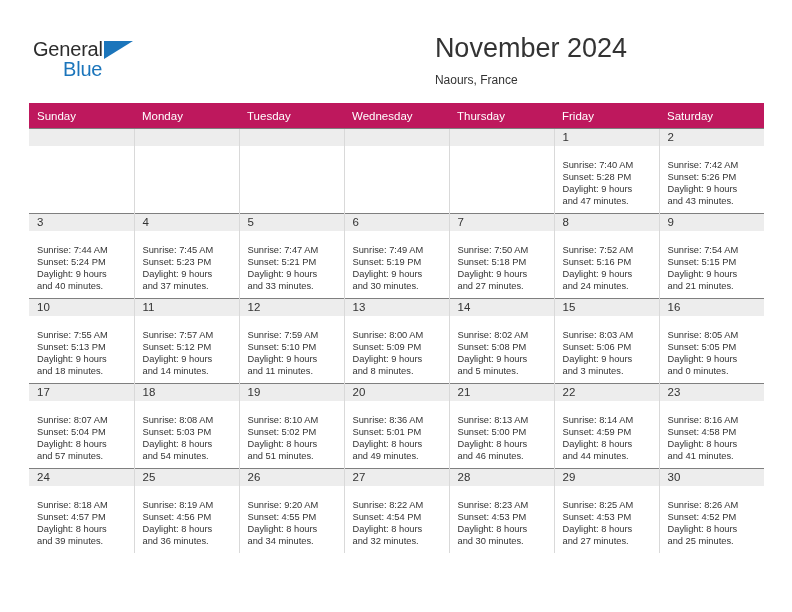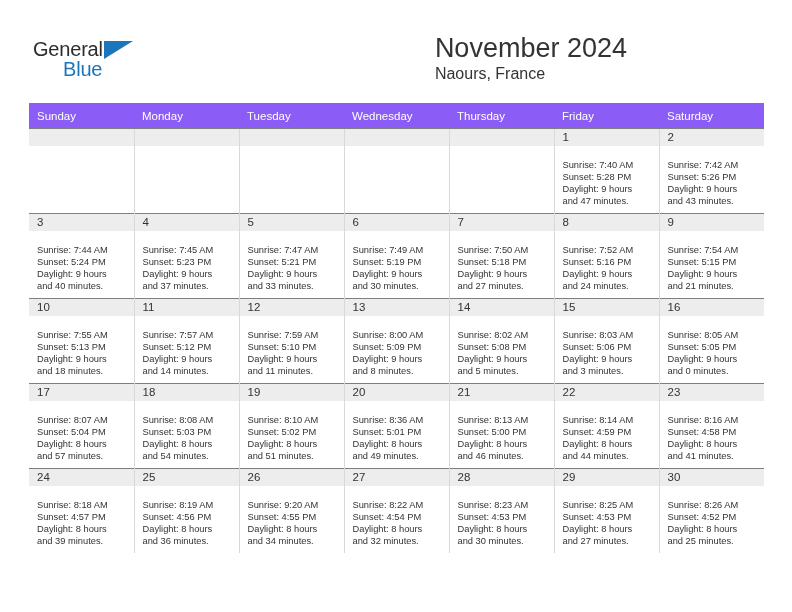--- a/index.html
+++ b/index.html
@@ -87,9 +87,10 @@
     white-space: nowrap;
   }
   .cal-subtitle {
-    font-size: 16px;
+    font-size: 12px;
     color: #333333;
     line-height: 20px;
+    margin-top: 6px;
     white-space: nowrap;
   }
 

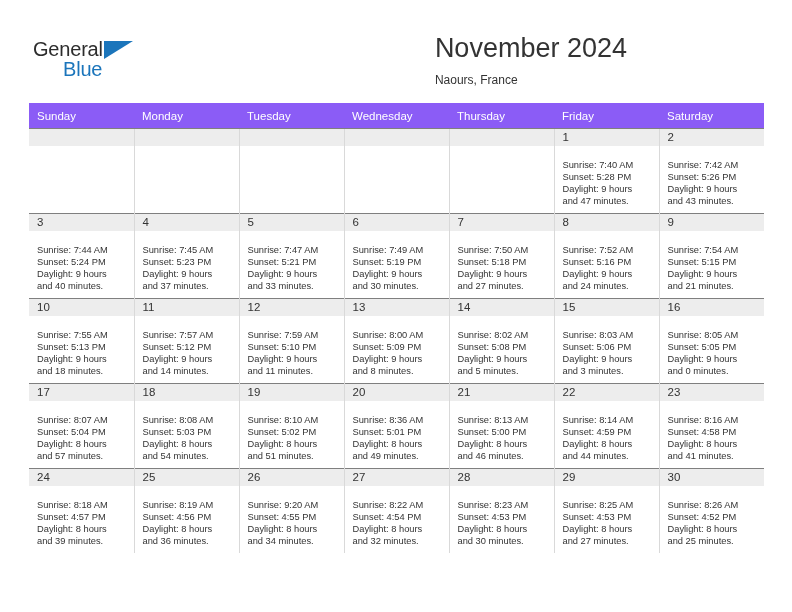--- a/index.html
+++ b/index.html
@@ -104,7 +104,7 @@
     table-layout: fixed;
   }
   .calendar th {
-    background: #8b5cf6;
+    background: #be185d;
     color: #ffffff;
     font-size: 11.5px;
     font-weight: normal;

